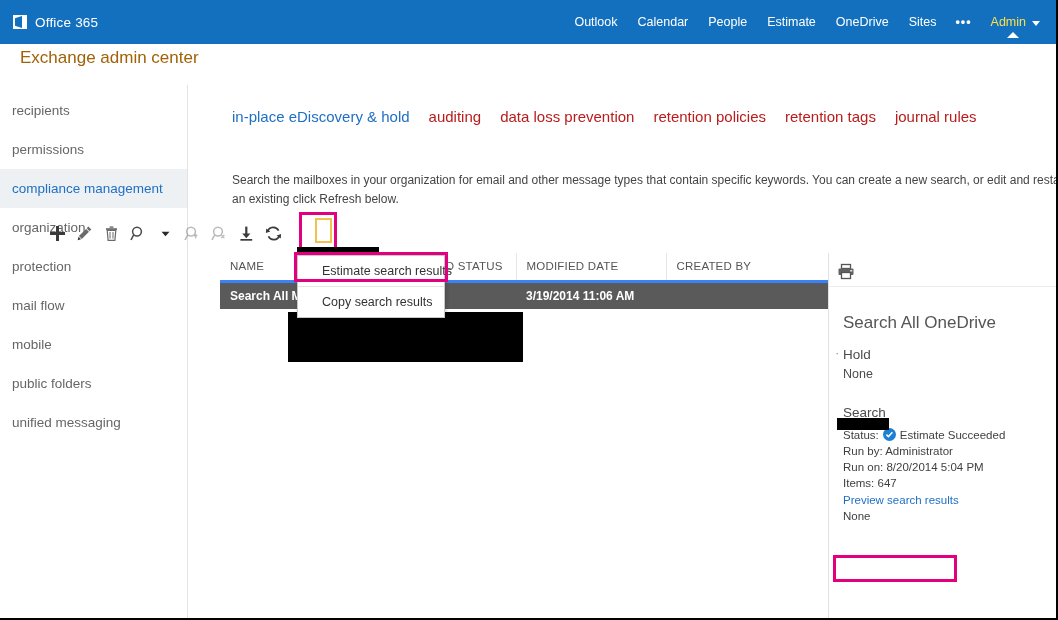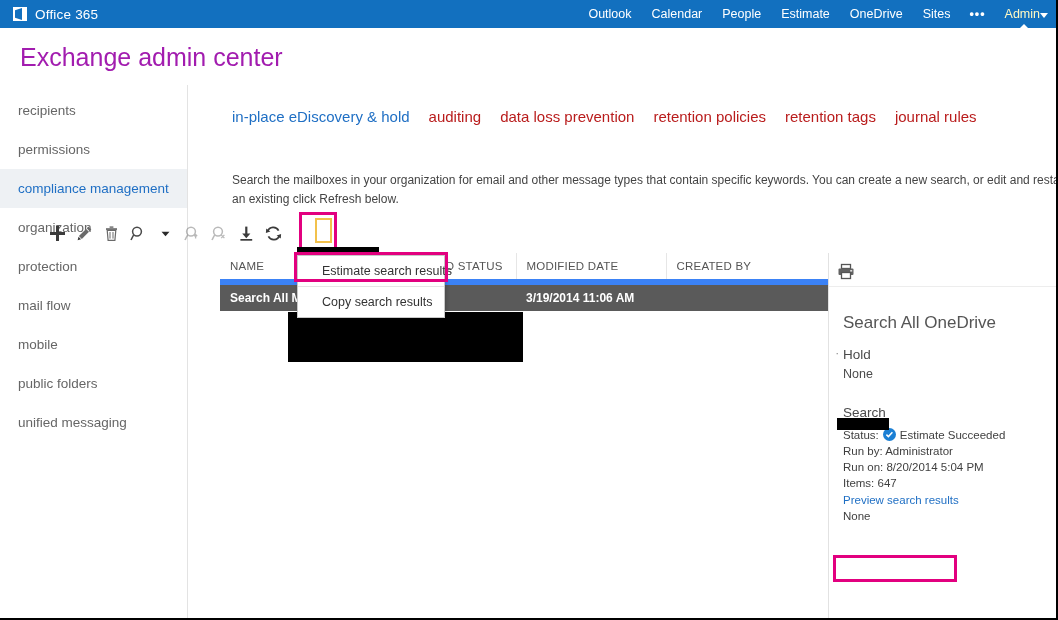--- a/index.html
+++ b/index.html
@@ -21,7 +21,7 @@
 
   
   #suitebar {
-    position:absolute; left:0; top:0; width:1058px; height:28px;
+    position:absolute; left:0; top:0; width:1058px; height:44px;
     background:#1270bf;
     display:flex; align-items:center;
   }

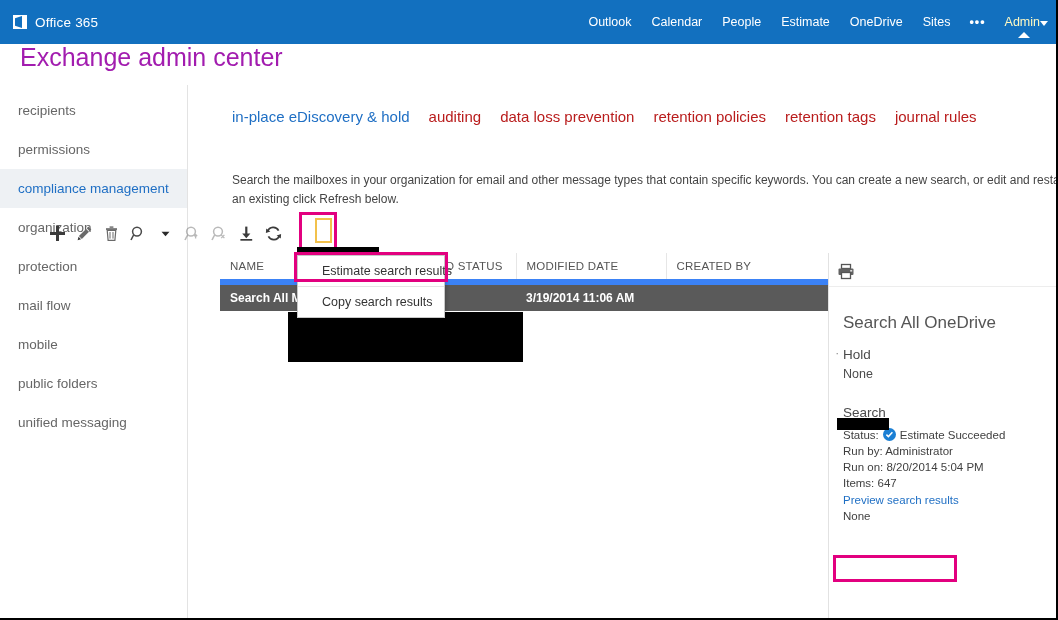--- a/index.html
+++ b/index.html
@@ -46,7 +46,7 @@
   }
   #suitebar .navs {
     margin-left:auto; display:flex; align-items:center;
-    padding-right:4px; gap:0px; height:30px;
+    padding-right:12px; gap:0px; height:30px;
   }
   #suitebar .navs a {
     color:#fff; font-size:12.5px; text-decoration:none;

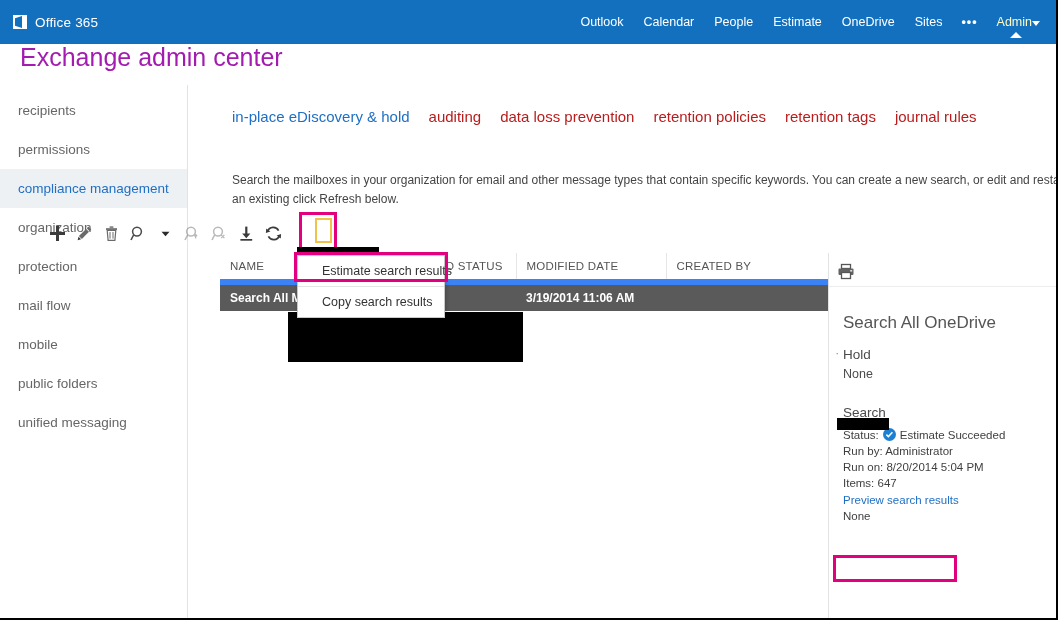--- a/index.html
+++ b/index.html
@@ -54,8 +54,8 @@
   }
   #suitebar .navs a.ellipsis { letter-spacing:1px; font-weight:bold; padding:0 9px;}
   #suitebar .navs .admin {
-    position:relative; color:#fef9c3; font-size:12.5px;
-    padding:0 6px 0 10px; line-height:30px; display:flex; align-items:center; 
+    position:relative; color:#fde047; font-size:12.5px;
+    padding:0 6px 0 10px; line-height:30px; display:flex; align-items:center; gap:6px;
   }
   #suitebar .navs .admin .caret {
     width:0;height:0;border-left:4px solid transparent;border-right:4px solid transparent;

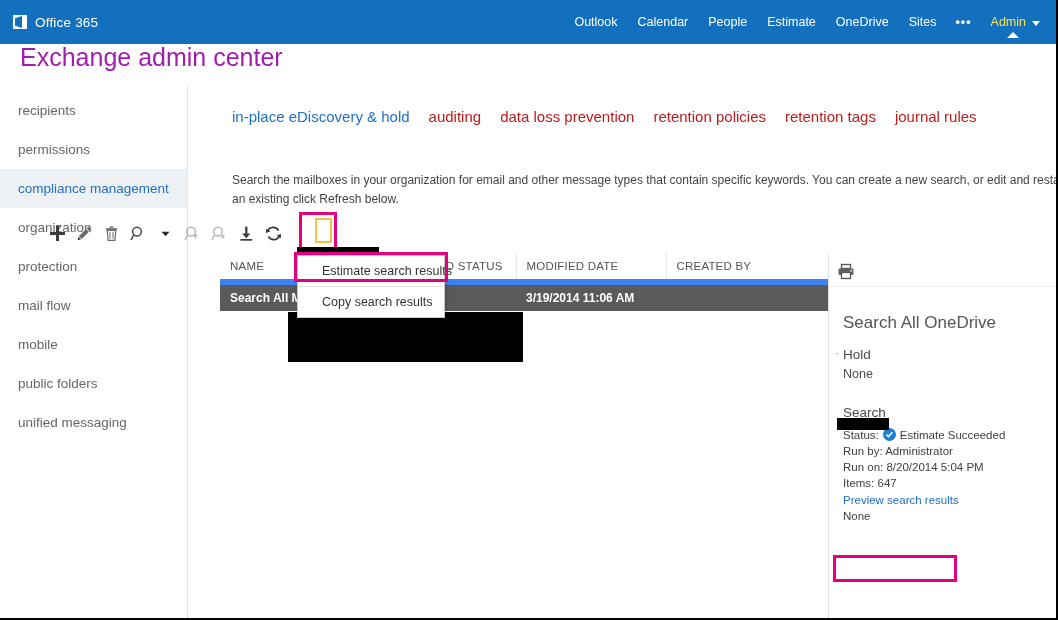--- a/index.html
+++ b/index.html
@@ -74,7 +74,7 @@
   }
   #pagehead h1 {
     margin:0; padding-left:20px;
-    font-size:25px; font-weight:400; color:#a21caf;
+    font-size:17px; font-weight:400; color:#a16207;
   }
 
   

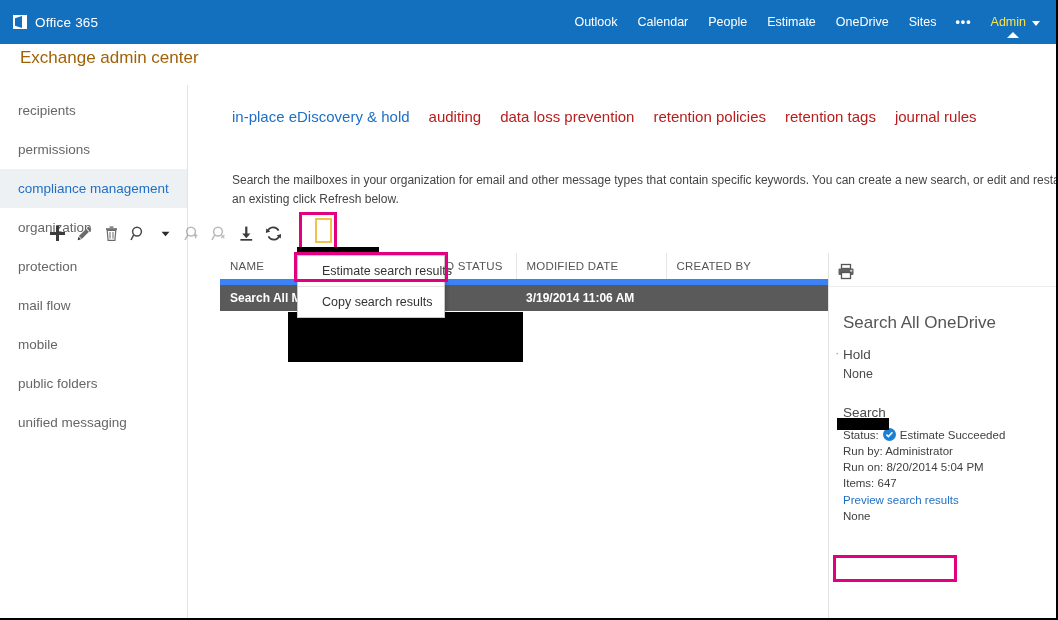--- a/index.html
+++ b/index.html
@@ -85,7 +85,7 @@
   }
   .navitem {
     height:39px; display:flex; align-items:center;
-    padding-left:18px; font-size:13.5px; color:#666;
+    padding-left:12px; font-size:13.5px; color:#666;
     cursor:pointer; white-space:nowrap;
   }
   .navitem.selected {

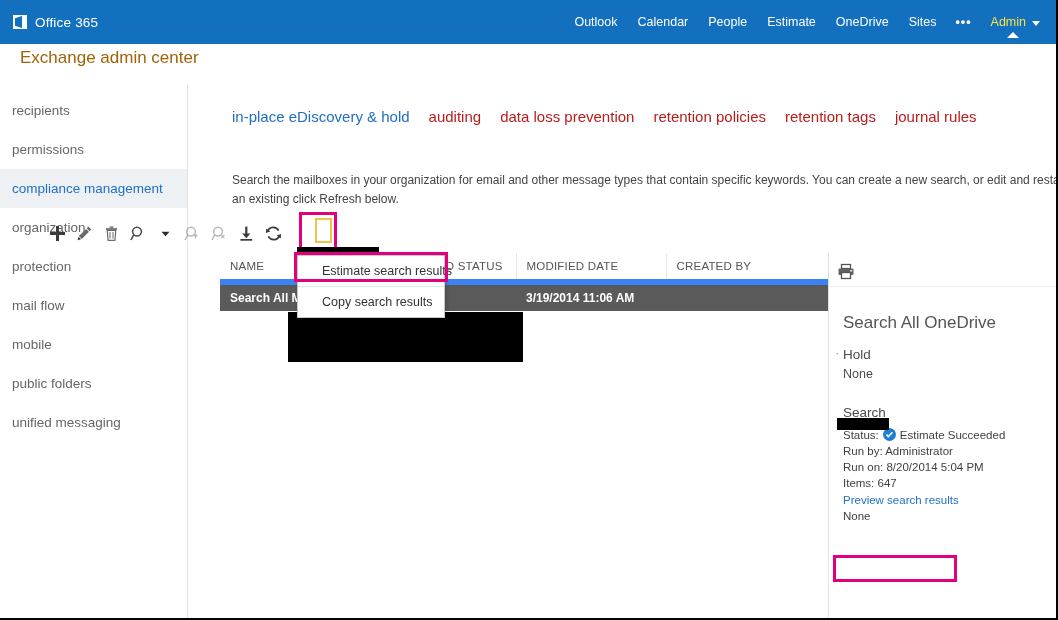--- a/index.html
+++ b/index.html
@@ -148,7 +148,7 @@
   #tbl th {
     text-align:left; font-weight:400; font-size:11.5px; color:#555;
     padding:7px 0 7px 10px; height:28px;
-    border-bottom:6px solid #3b82f6; border-right:1px solid #e6e6e6;
+    border-bottom:3px solid #3b82f6; border-right:1px solid #e6e6e6;
     background:#fff; text-transform:uppercase; letter-spacing:.2px;
     white-space:nowrap; overflow:hidden;
   }

